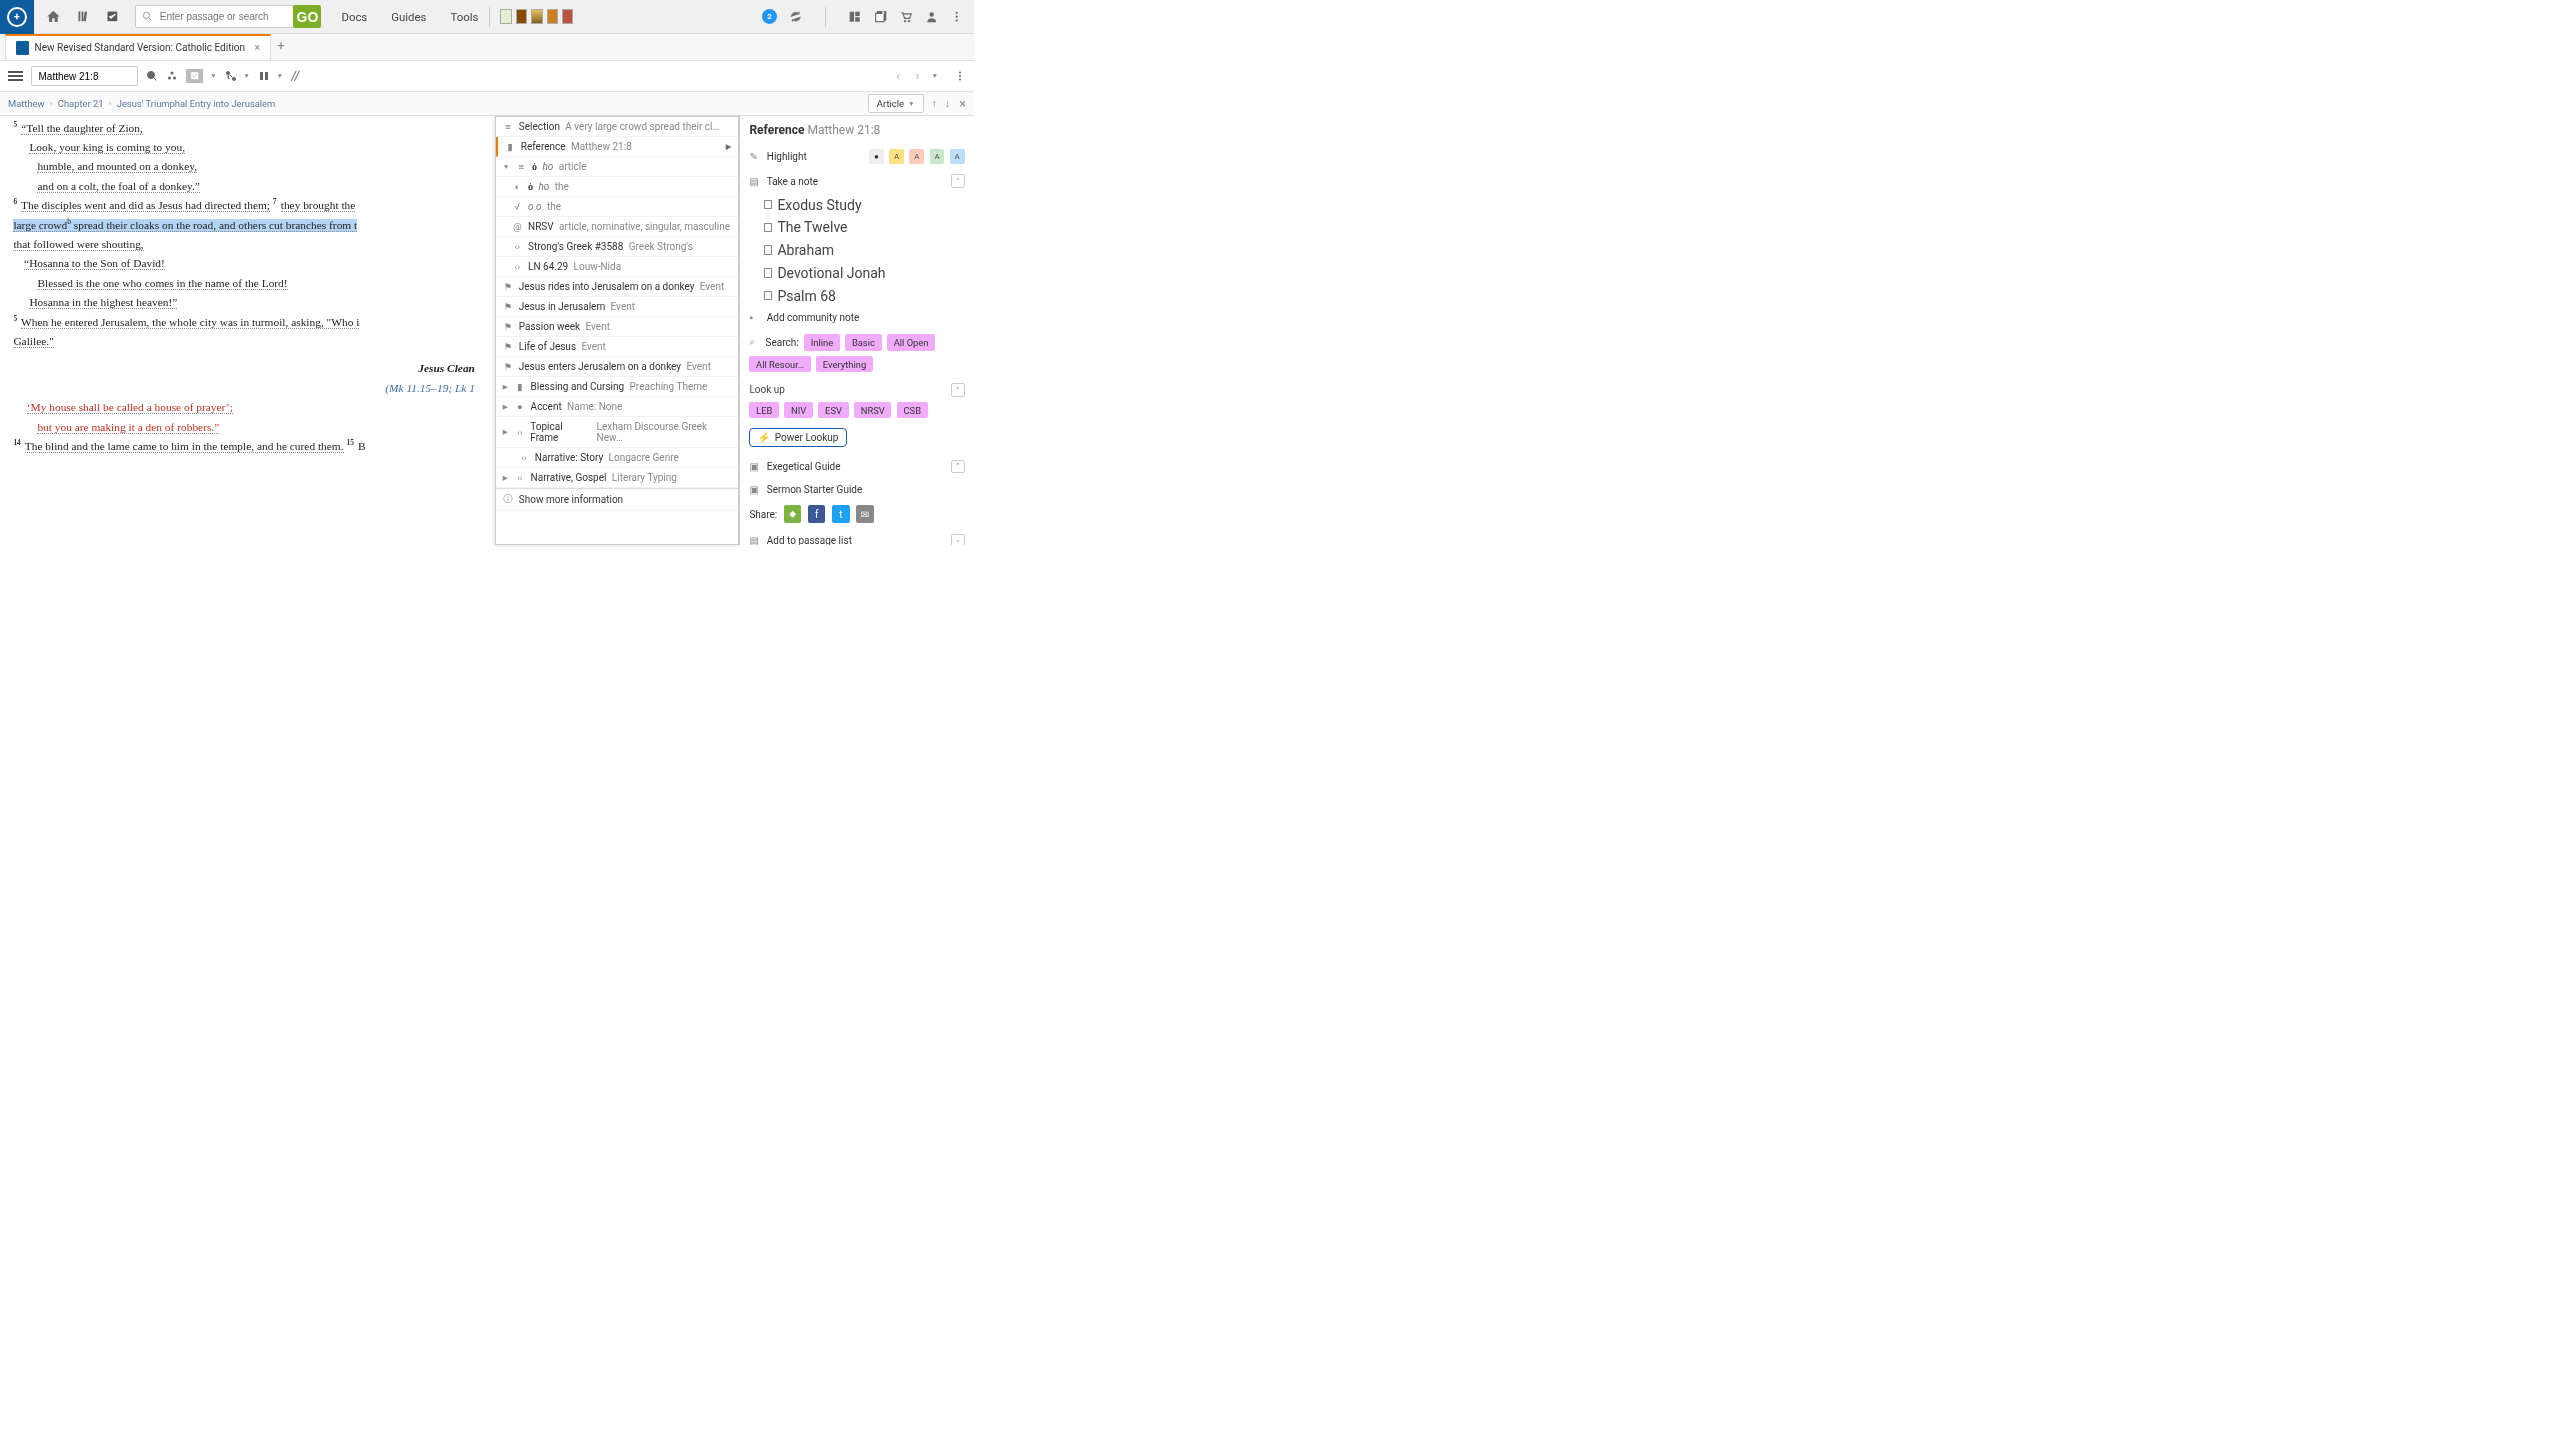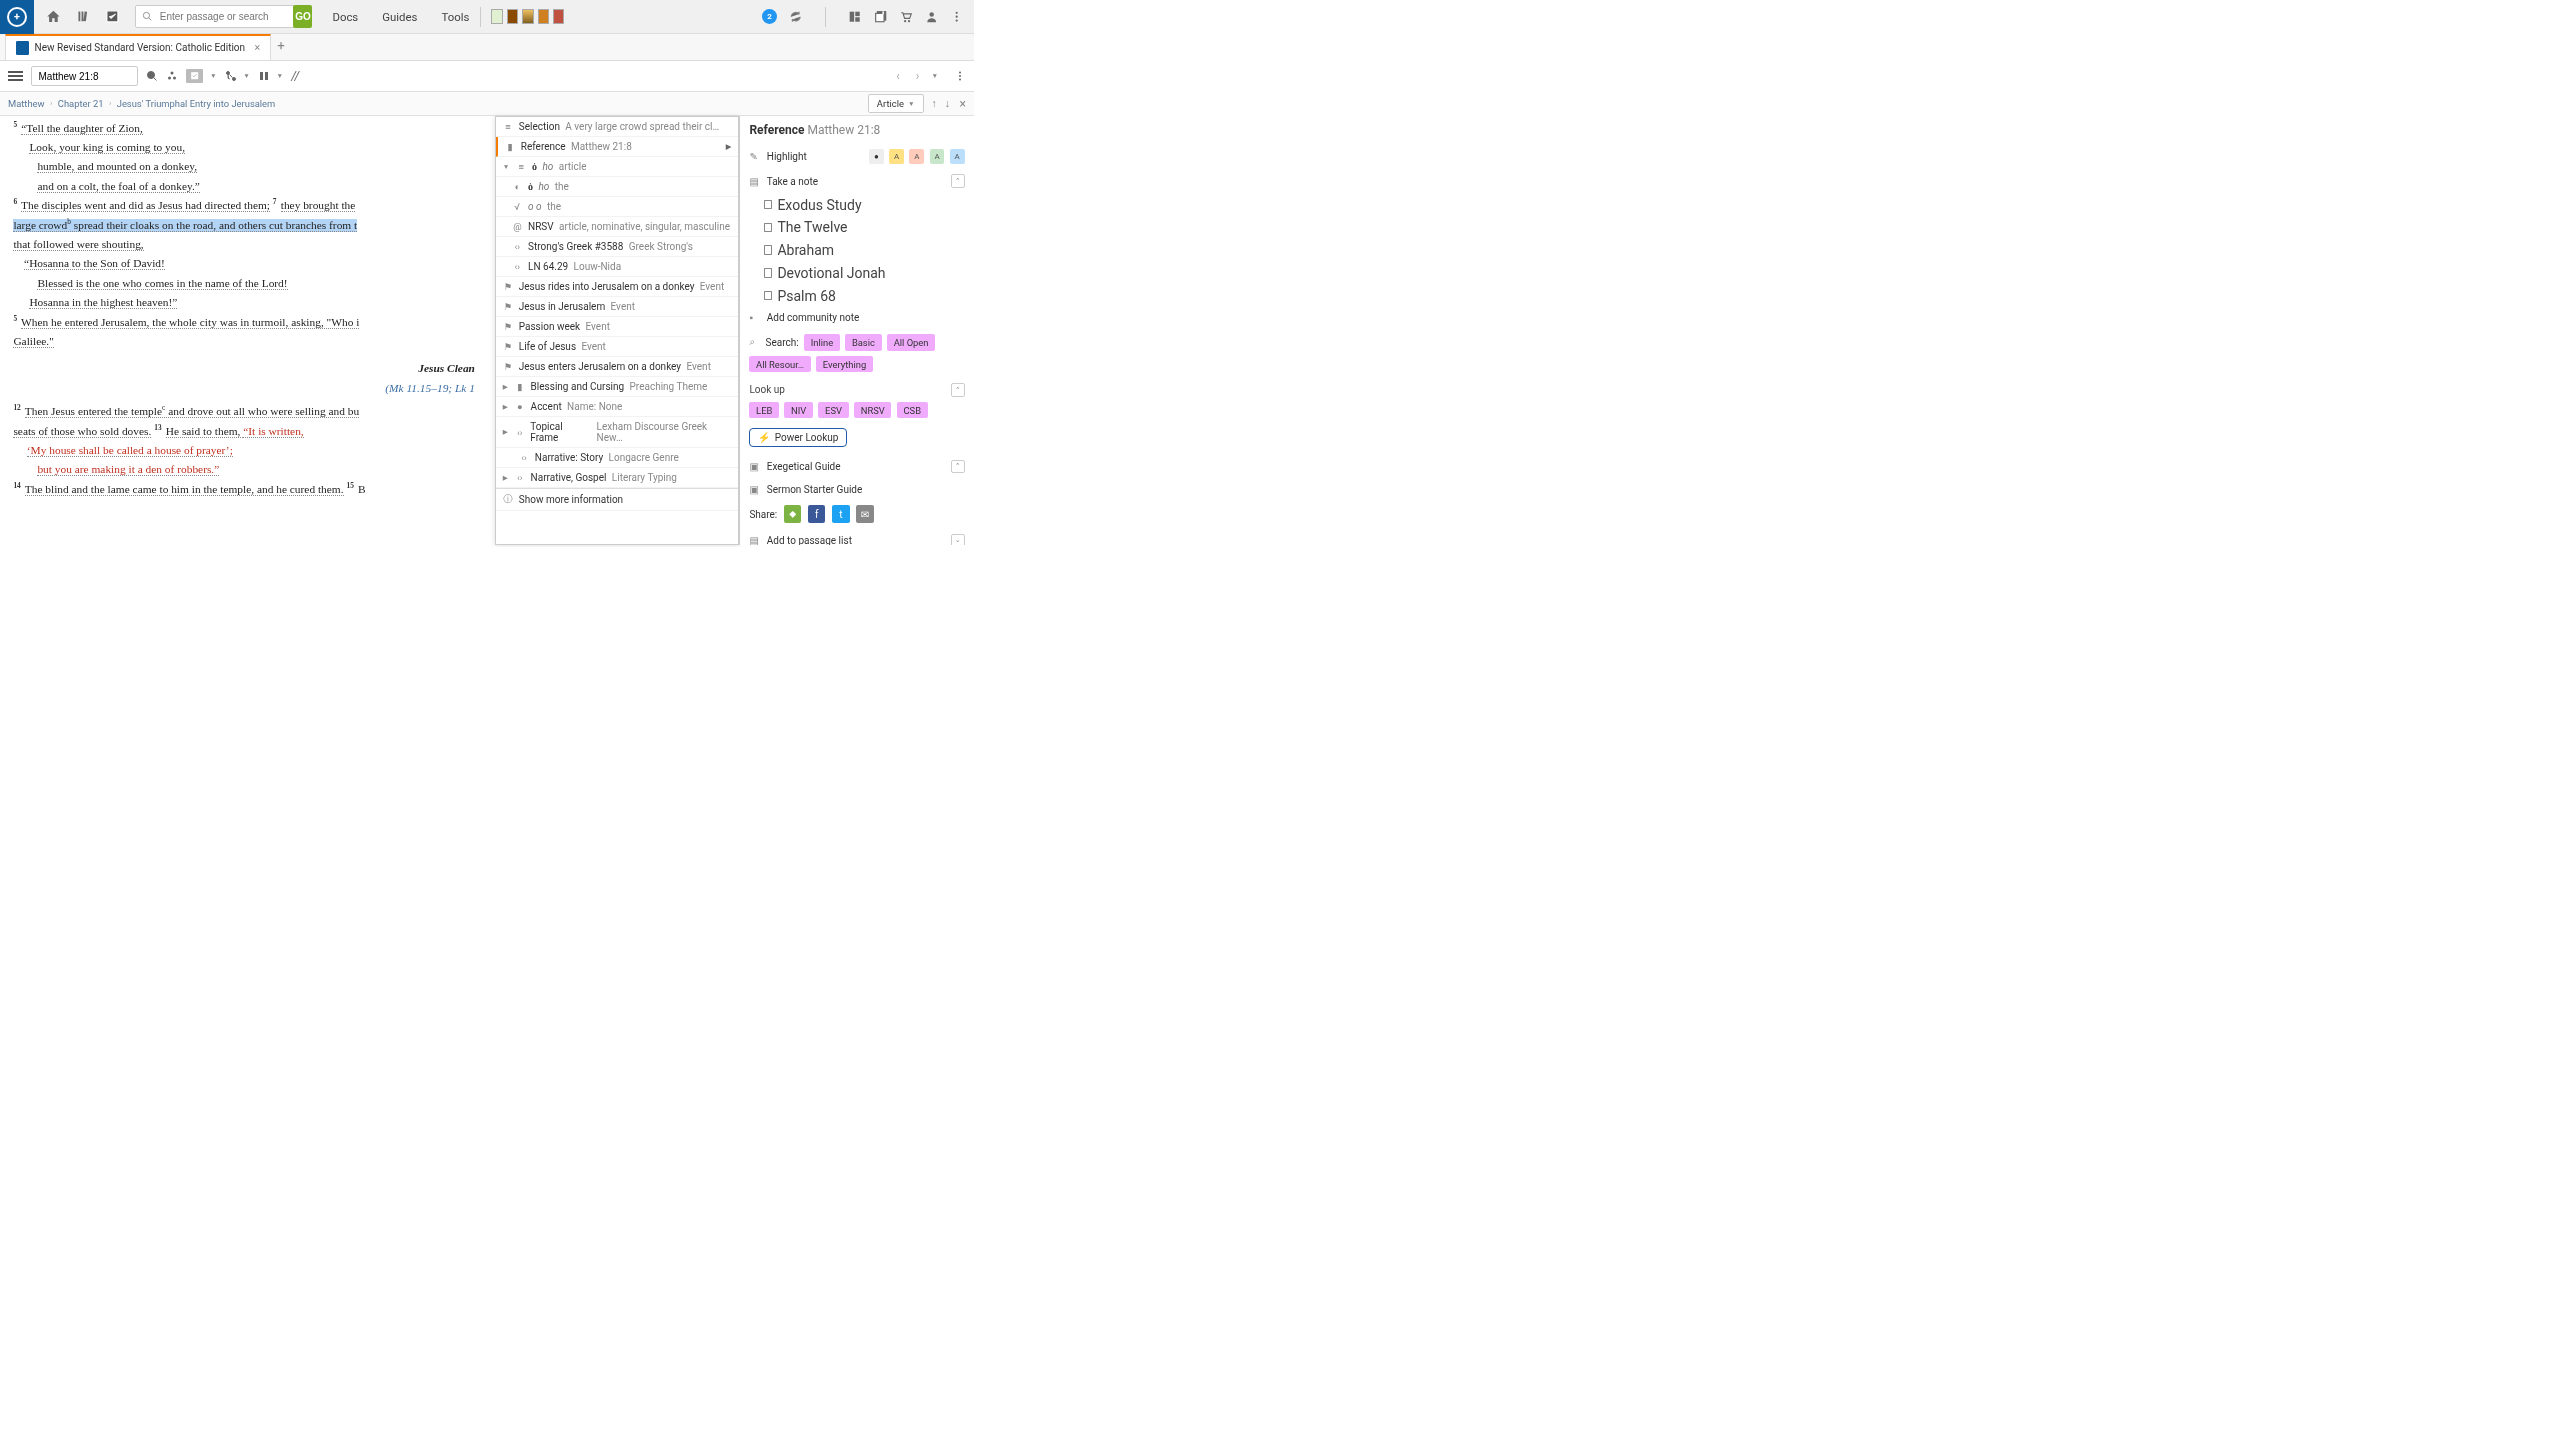--- a/index.html
+++ b/index.html
@@ -15,7 +15,7 @@
 .search-area { display: flex; align-items: center; background: #fff; border: 0.7px solid #ccc; border-radius: 2px; height: 23px; margin-left: 2.7px; }
 .search-icon-box { padding: 0 6.7px; color: #888; display: flex; align-items: center; }
 .search-input { border: none; outline: none; width: 134px; font-size: 10px; color: #888; }
-.go-btn { background: #7bb026; color: #fff; border: none; height: 23px; width: 19px; border-radius: 2px; font-weight: bold; font-size: 10px; cursor: pointer; margin-left: -1.3px; }
+.go-btn { background: #7bb026; color: #fff; border: none; height: 23px; width: 28px; border-radius: 2px; font-weight: bold; font-size: 14px; cursor: pointer; margin-left: -1.3px; }
 .top-nav { display: flex; gap: 24px; margin-left: 20px; font-size: 11.4px; color: #444; }
 .top-nav span { cursor: pointer; }
 .divider-v { width: 0.7px; height: 20px; background: #ccc; margin: 0 10.7px; }

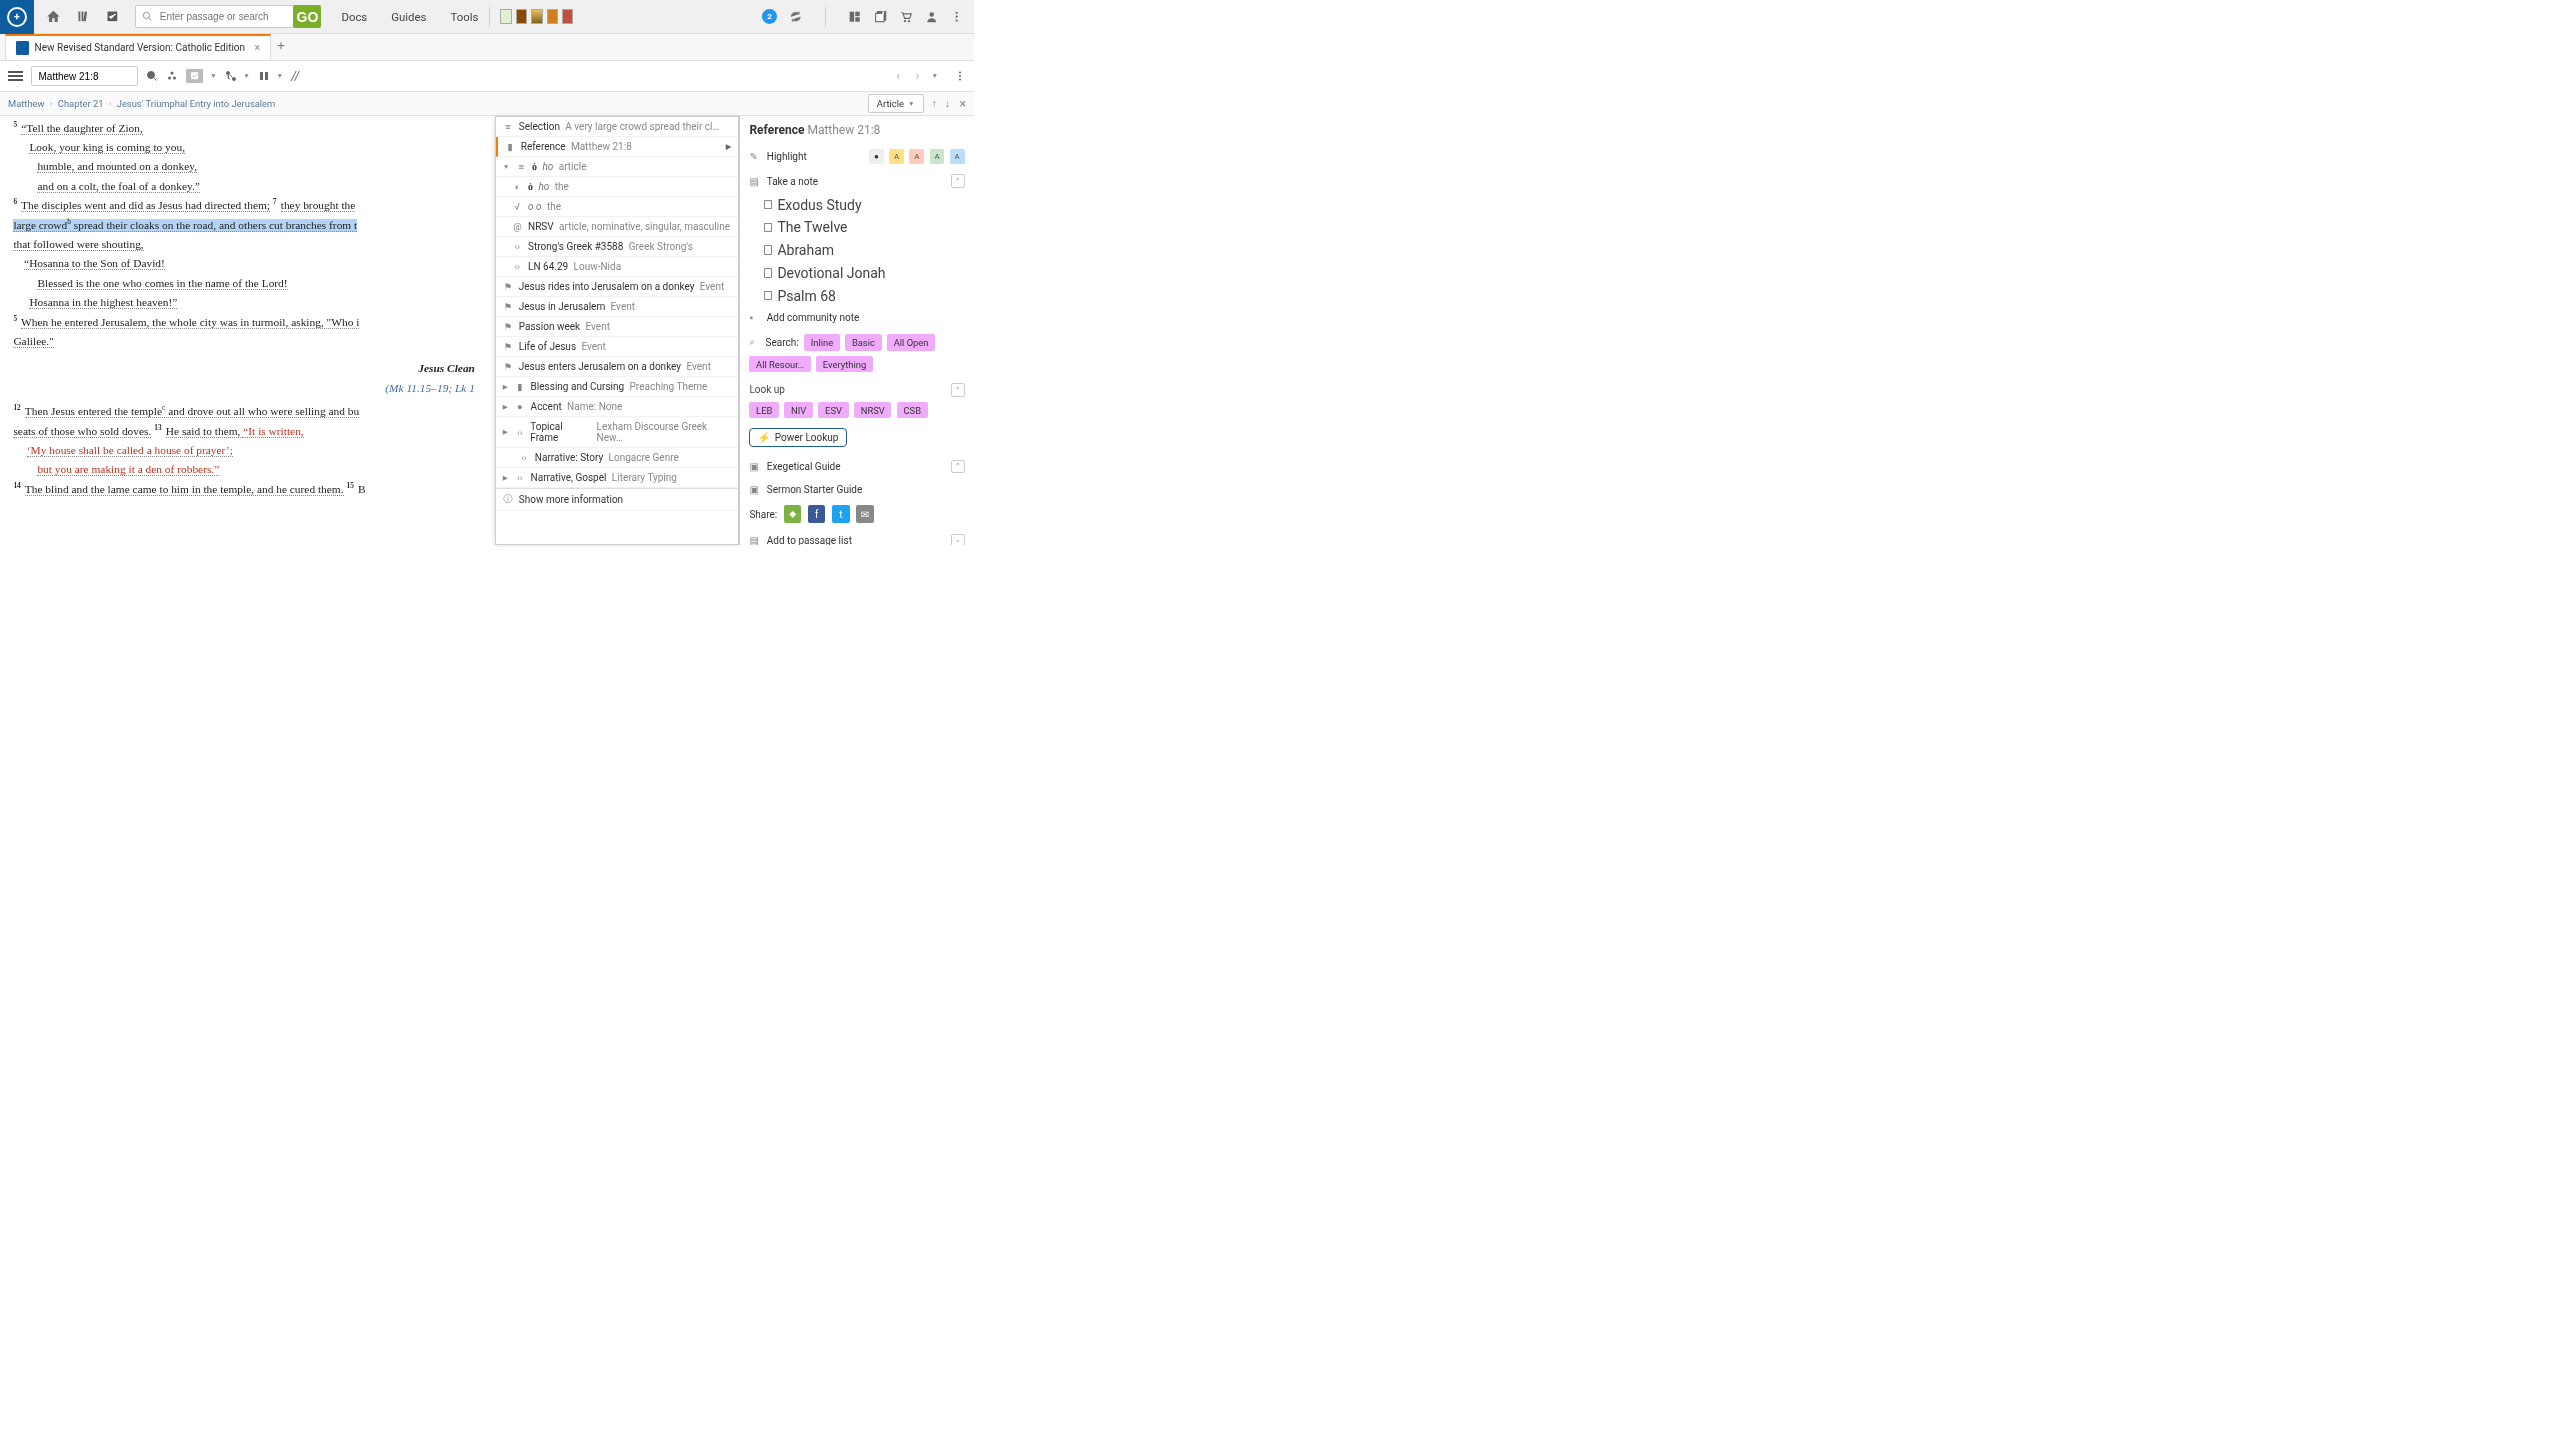--- a/index.html
+++ b/index.html
@@ -265,11 +265,6 @@
     <div><span class="dotted">Galilee."</span></div>
     <div class="heading-it"><span>Jesus Clean</span></div>
     <div style="text-align:right;padding-right:6.7px"><span class="xref">(Mk 11.15–19; Lk 1</span></div>
-    <div style="text-align:justify;margin-top:4px">
-      <span class="verse-num">12</span> <span class="dotted">Then Jesus entered the temple<span class="fn">c</span> and drove out all who were selling and bu</span><br>
-      <span class="dotted">seats of those who sold doves.</span>
-      <span class="verse-num">13</span> <span class="dotted">He said to them, </span><span class="red dotted">“It is written,</span>
-    </div>
     <div style="padding-left:13.4px"><span class="red dotted">‘My house shall be called a house of prayer’;</span></div>
     <div style="padding-left:24px"><span class="red dotted">but you are making it a den of robbers.”</span></div>
     <div><span class="verse-num">14</span> <span class="dotted">The blind and the lame came to him in the temple, and he cured them.</span> <span class="verse-num">15</span> <span>B</span></div>

